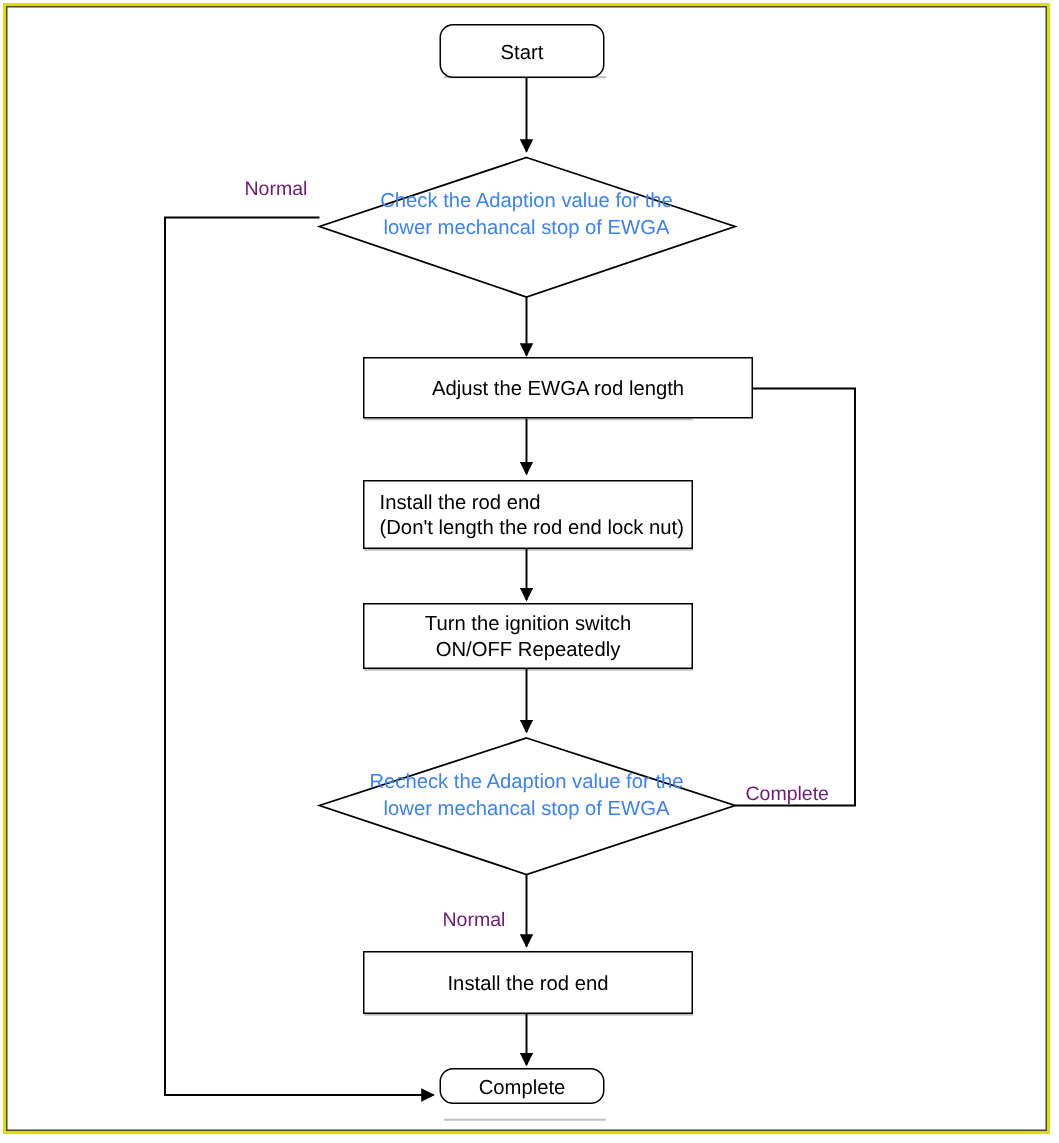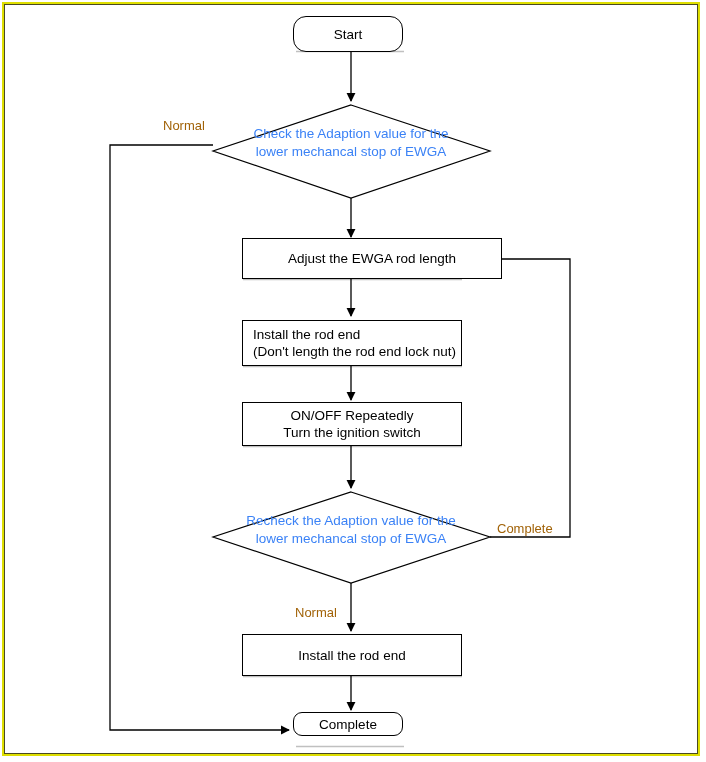--- a/index.html
+++ b/index.html
@@ -137,7 +137,7 @@
     </g>
   </svg>
 
-  <div class="node terminator" style="left:293px; top:16px; width:110px; height:36px;border-radius:13px;">
+  <div class="node terminator" style="left:293px; top:16px; width:110px; height:36px;">
     <span>Start</span>
   </div>
 

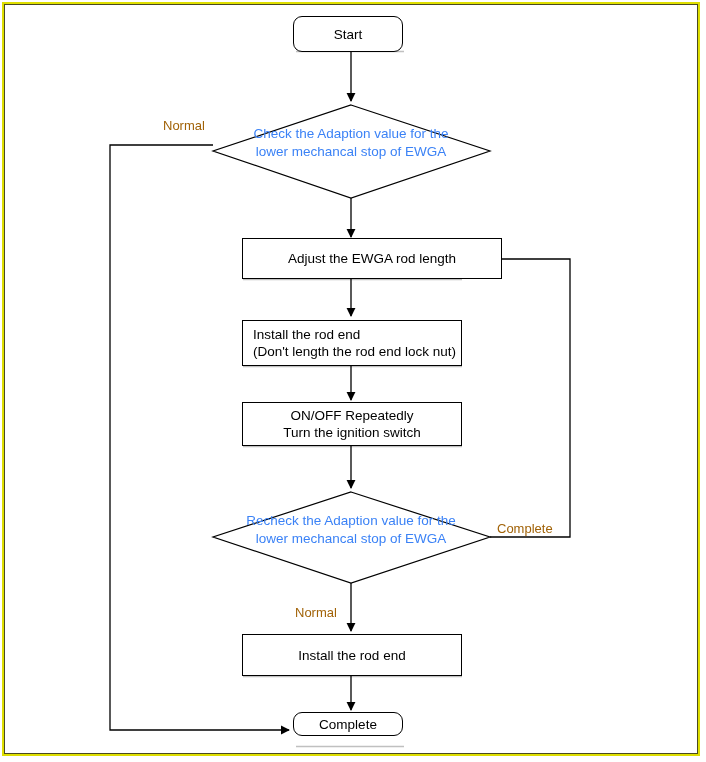--- a/index.html
+++ b/index.html
@@ -82,7 +82,7 @@
   .edge-label {
     position: absolute;
     font-size: 13px;
-    color: #a16207;
+    color: #701a75;
     white-space: nowrap;
     z-index: 3;
   }

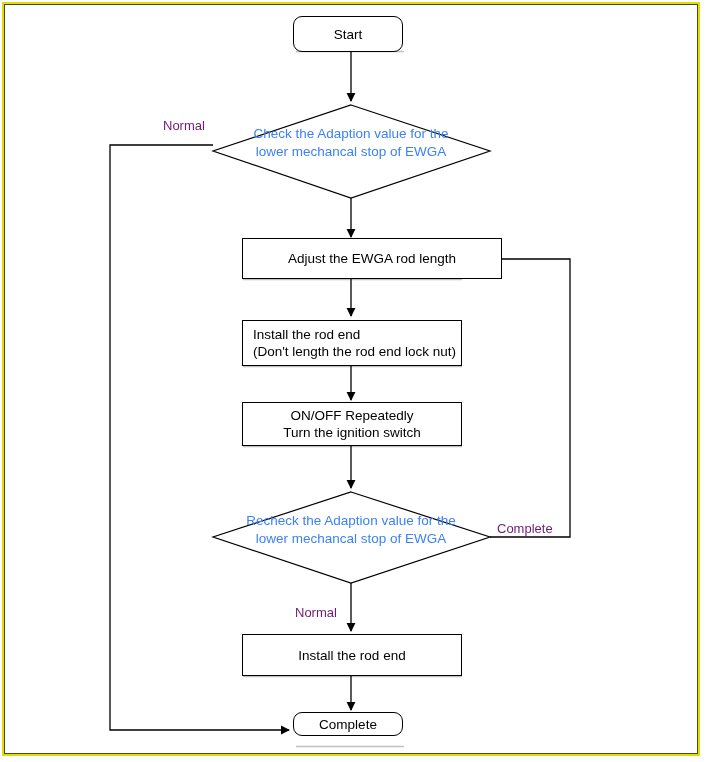--- a/index.html
+++ b/index.html
@@ -161,8 +161,8 @@
 
   <div class="node process" style="left:242px; top:402px; width:220px; height:44px;">
     <div>
+      <div>Turn the ignition switch</div>
       <div>ON/OFF  Repeatedly</div>
-      <div>Turn the ignition switch</div>
     </div>
   </div>
 

